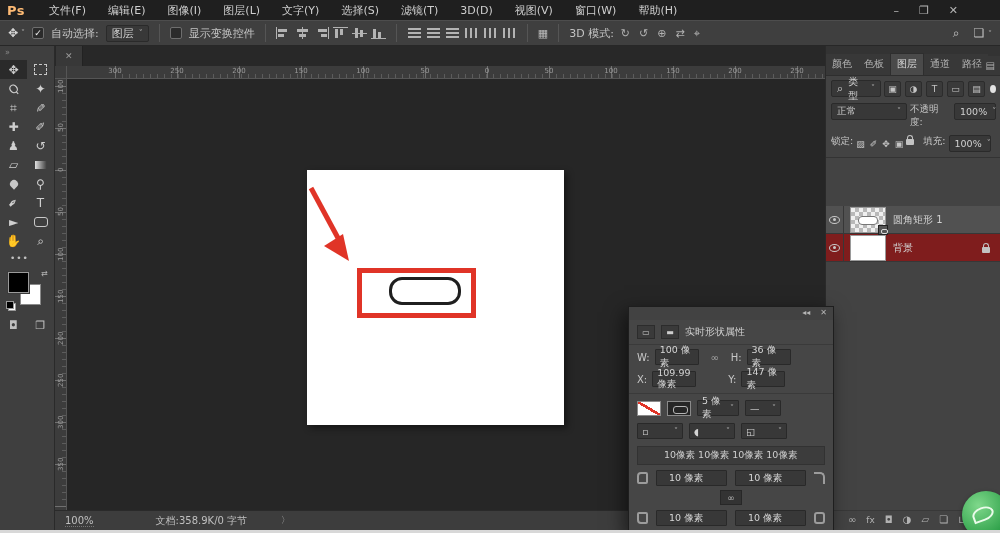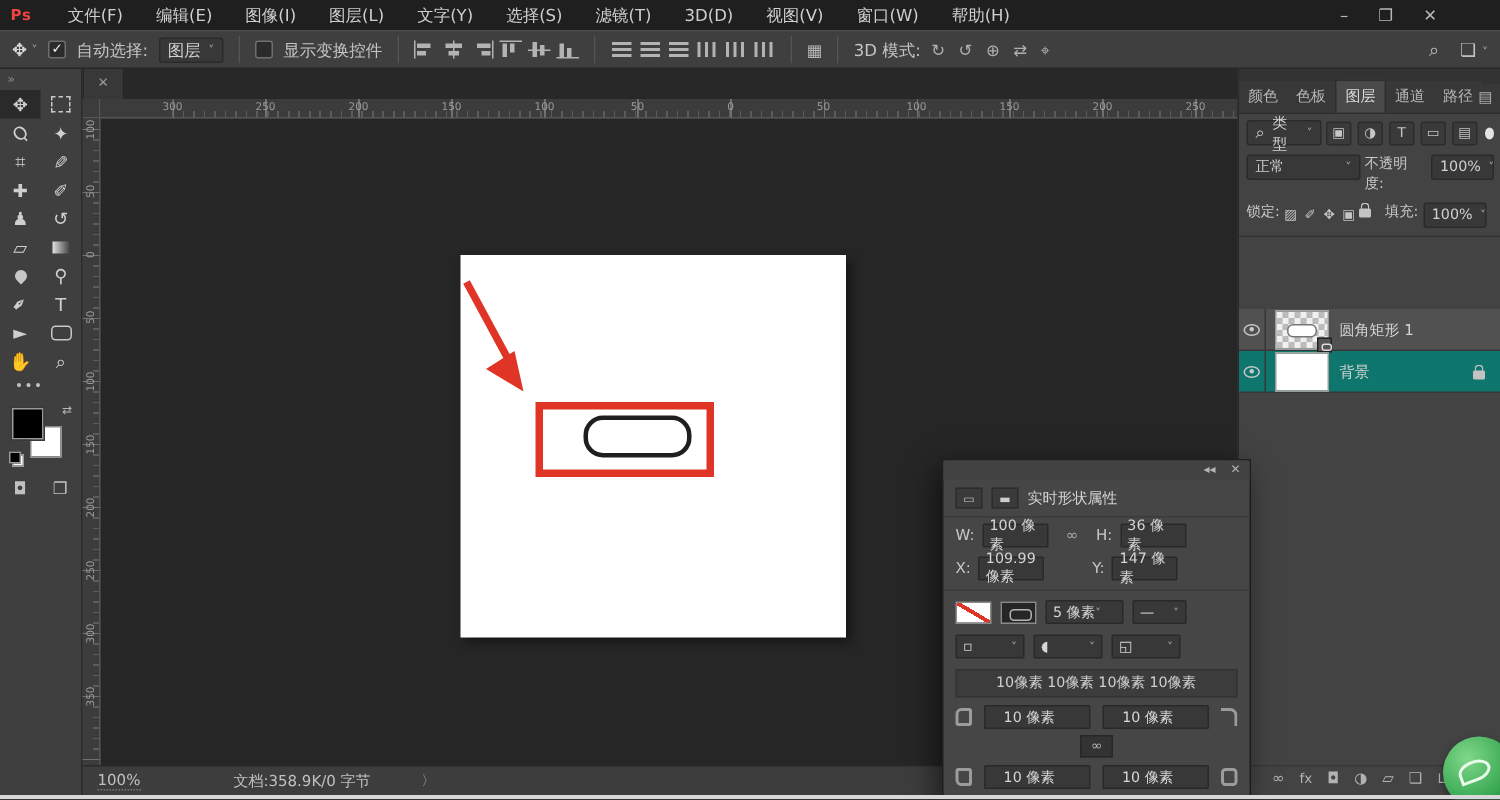--- a/index.html
+++ b/index.html
@@ -11,7 +11,7 @@
   }
   
   .titlebar { position:absolute; top:0; left:0; right:0; height:20px; background:#1f1f1f; display:flex; align-items:center; }
-  .ps-logo { color:#ef4444; font-weight:bold; font-size:10px; padding:0 13px 0 7px; letter-spacing:0.5px; }
+  .ps-logo { color:#fdba74; font-weight:bold; font-size:13px; padding:0 13px 0 7px; letter-spacing:0.5px; }
   .menu-items { display:flex; height:100%; align-items:center; }
   .menu-item { padding:0 11px; font-size:11px; color:#cfcfcf; cursor:default; }
   .win-controls { position:absolute; right:42px; top:0; height:20px; display:flex; gap:20px; align-items:center; color:#b5b5b5; font-size:11px; }

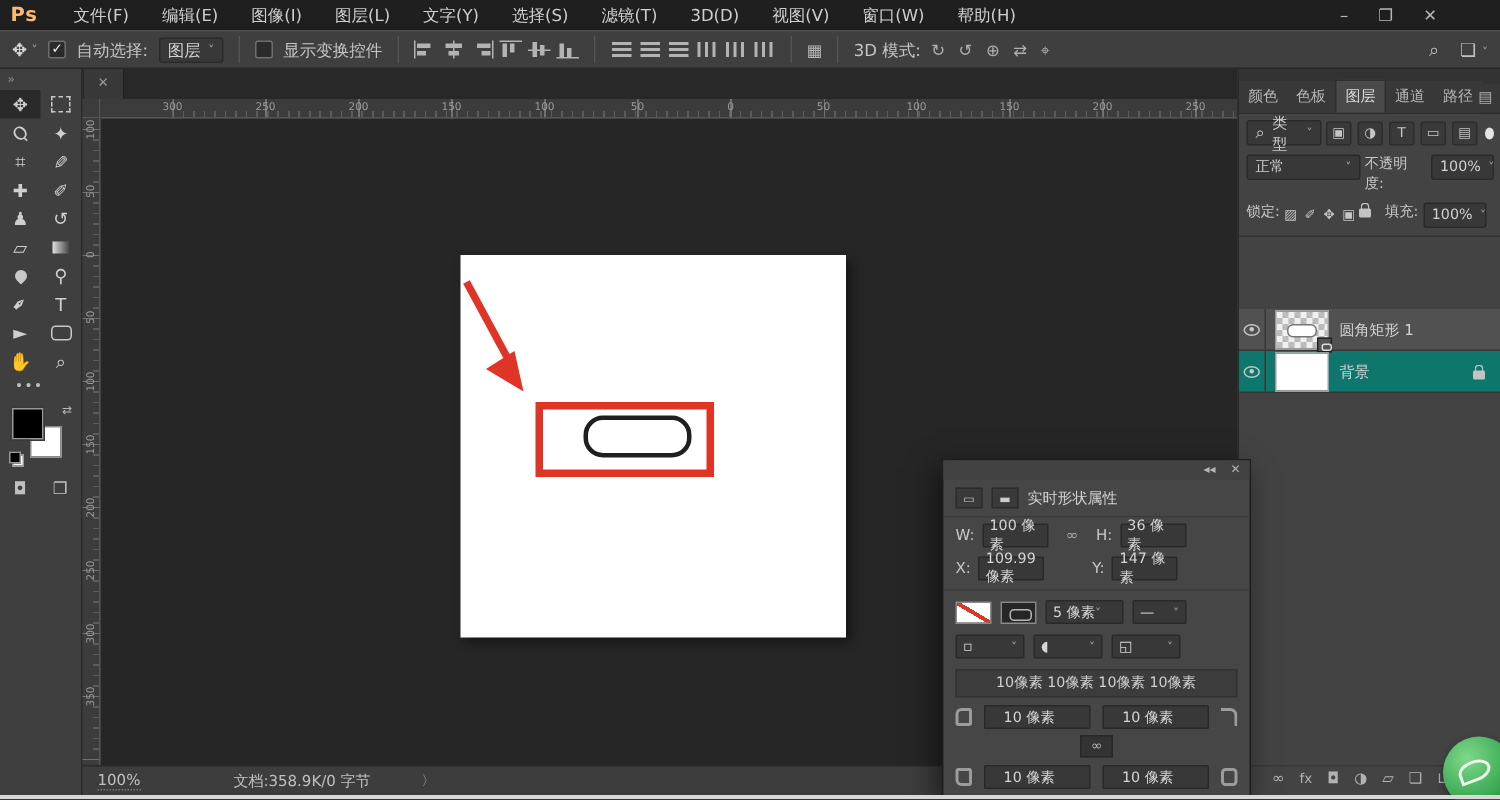--- a/index.html
+++ b/index.html
@@ -105,7 +105,7 @@
   .lockicon { position:relative; width:8px; height:6px; background:#c3c3c3; border-radius:1px; display:inline-block; margin-top:4px; }
   .lockicon::before { content:""; position:absolute; left:1px; top:-4px; width:4px; height:4px; border:1px solid #c3c3c3; border-bottom:none; border-radius:3px 3px 0 0; }
   .layer-list { border-top:1px solid #333; margin-top:2px; }
-  .layer-row { display:flex; align-items:center; height:28px; border-bottom:1px solid #373737; background:#0f766e; }
+  .layer-row { display:flex; align-items:center; height:28px; border-bottom:1px solid #373737; background:#7f1d1d; }
   .layer-row.selected { background:#515151;margin-top:48px; }
   .eye-cell { width:18px; display:flex; justify-content:center; border-right:1px solid #373737; align-self:stretch; align-items:center; }
   .eye { position:relative; width:11px; height:8px; border:1px solid #c9c9c9; border-radius:50%; }

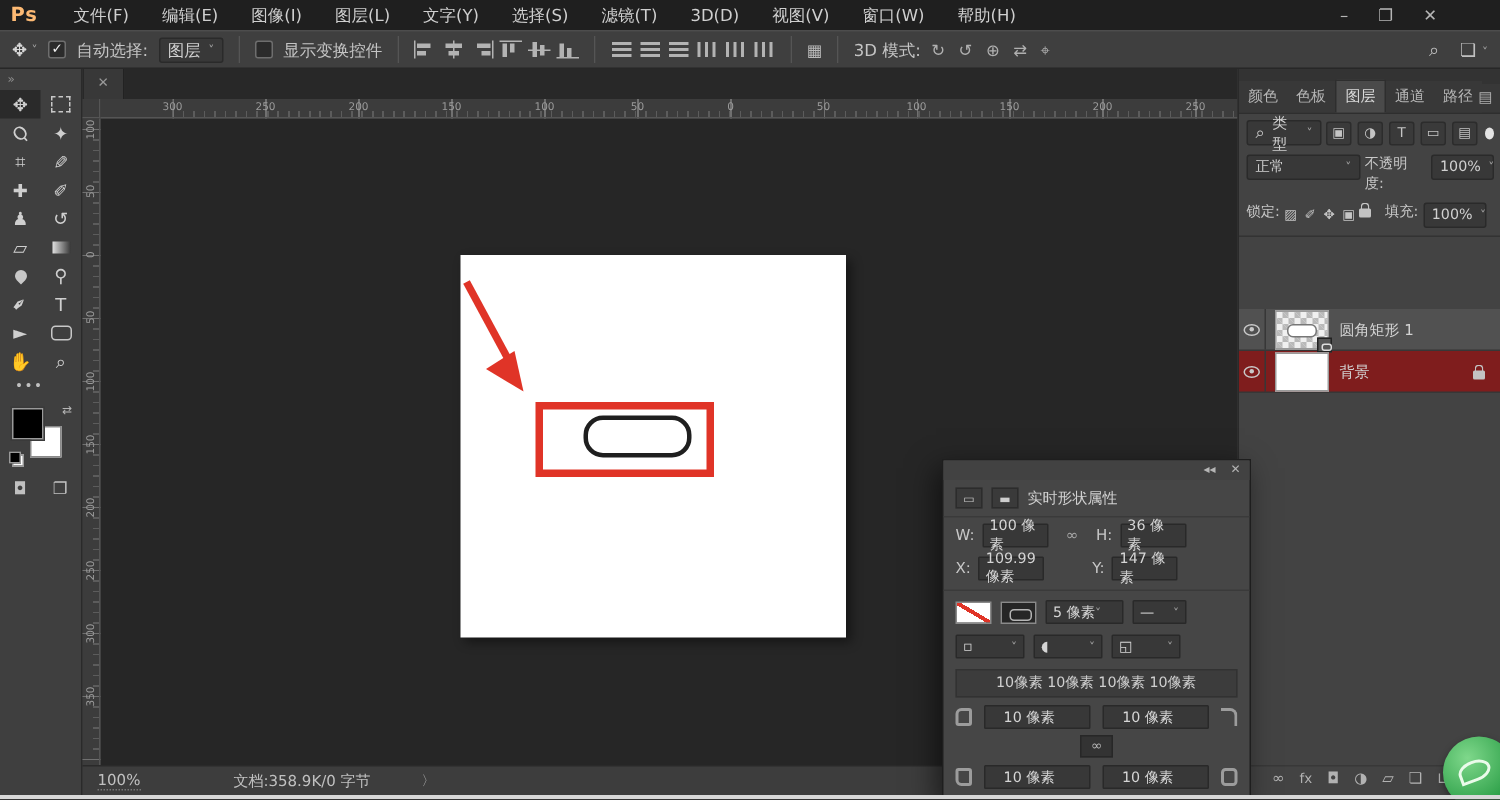--- a/index.html
+++ b/index.html
@@ -135,7 +135,7 @@
   .sw-none { width:24px; height:15px; background:linear-gradient(to top right,#fff 44%,#e03427 44%,#e03427 56%,#fff 56%); border:1px solid #8a8a8a; }
   .sw-stroke { position:relative; width:24px; height:15px; background:#262626; border:1px solid #8a8a8a; }
   .sw-stroke::before { content:""; position:absolute; left:5px; top:4px; width:13px; height:6px; border:1px solid #b5b5b5; border-radius:3px; }
-  .f-strokew { width:52px; }
+  .f-strokew { width:42px; }
   .f-line { width:36px; justify-content:space-between; }
   .dd-row { display:flex; align-items:center; gap:6px; padding:5px 8px 2px 8px; }
   .f-dd { width:46px; justify-content:space-between; }

